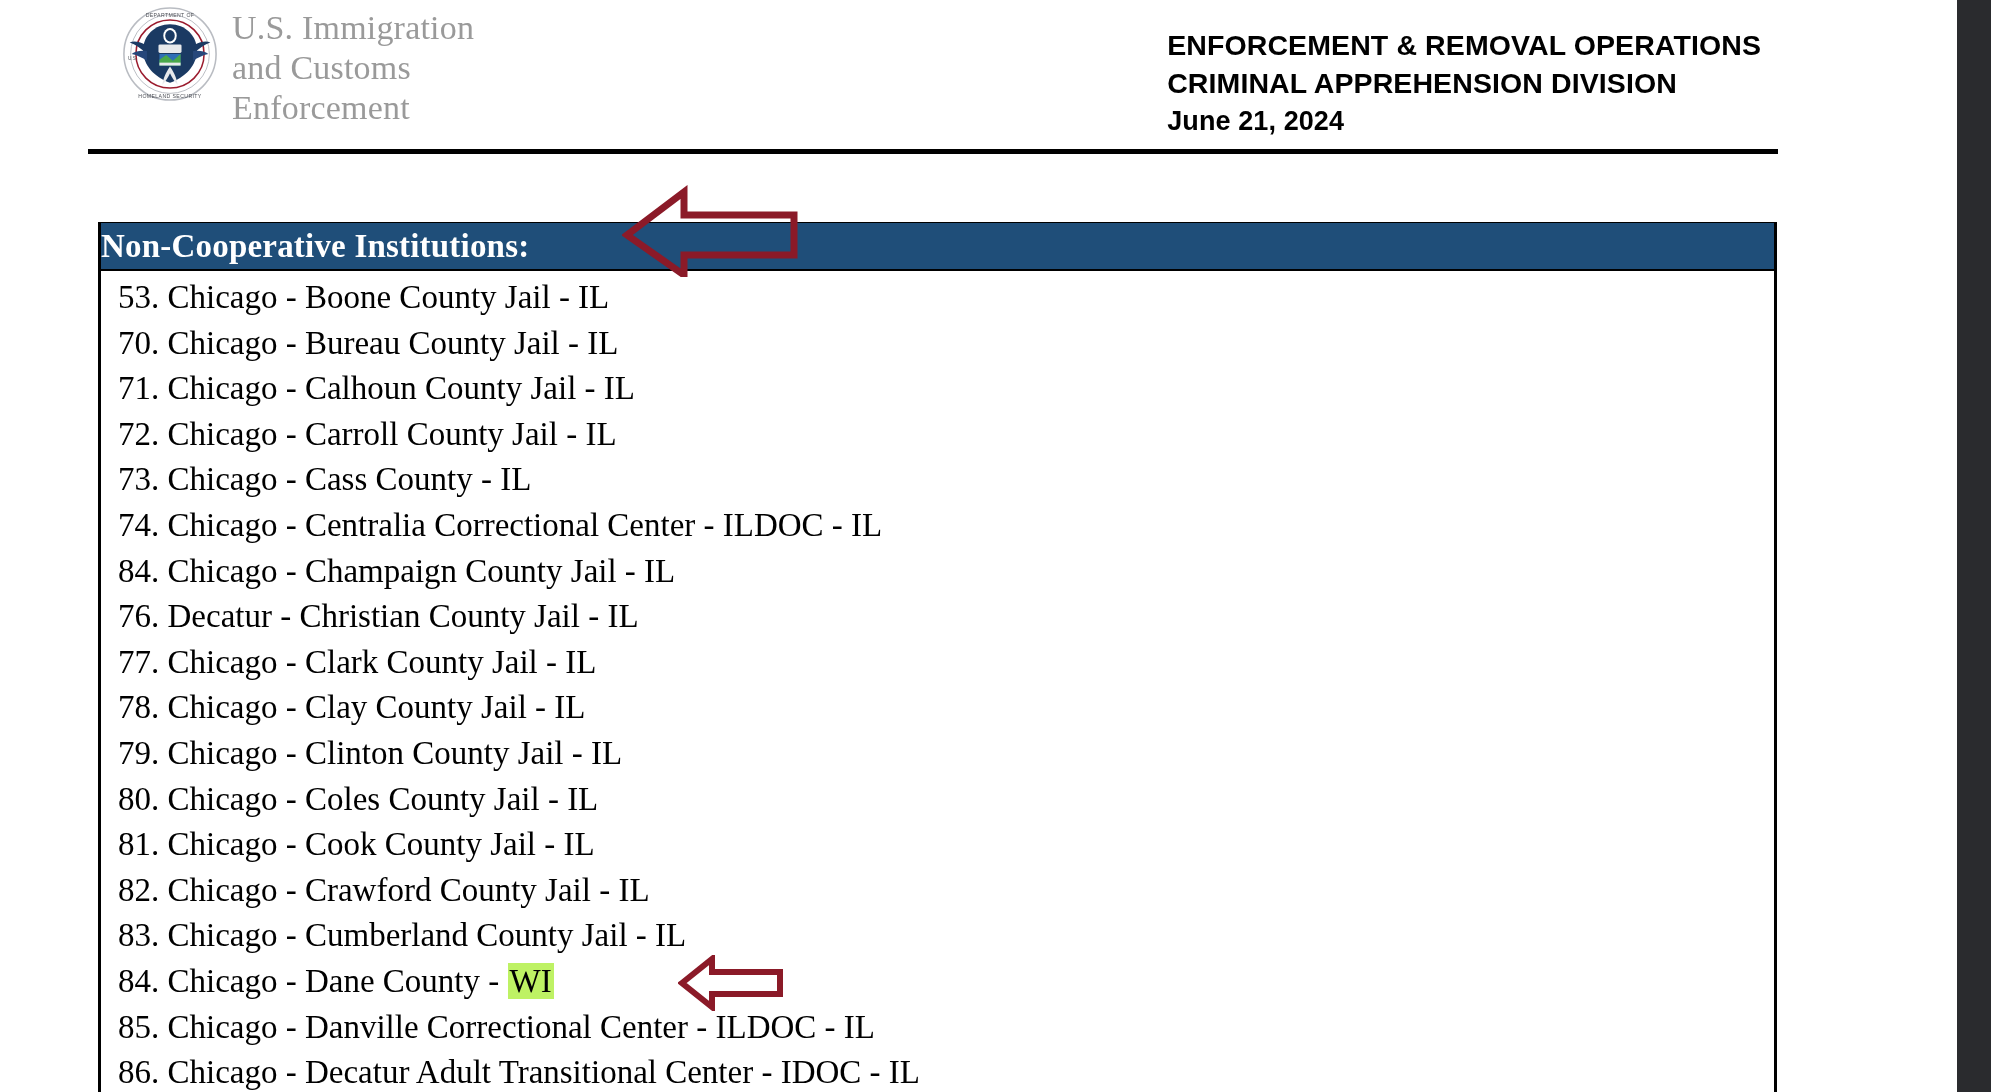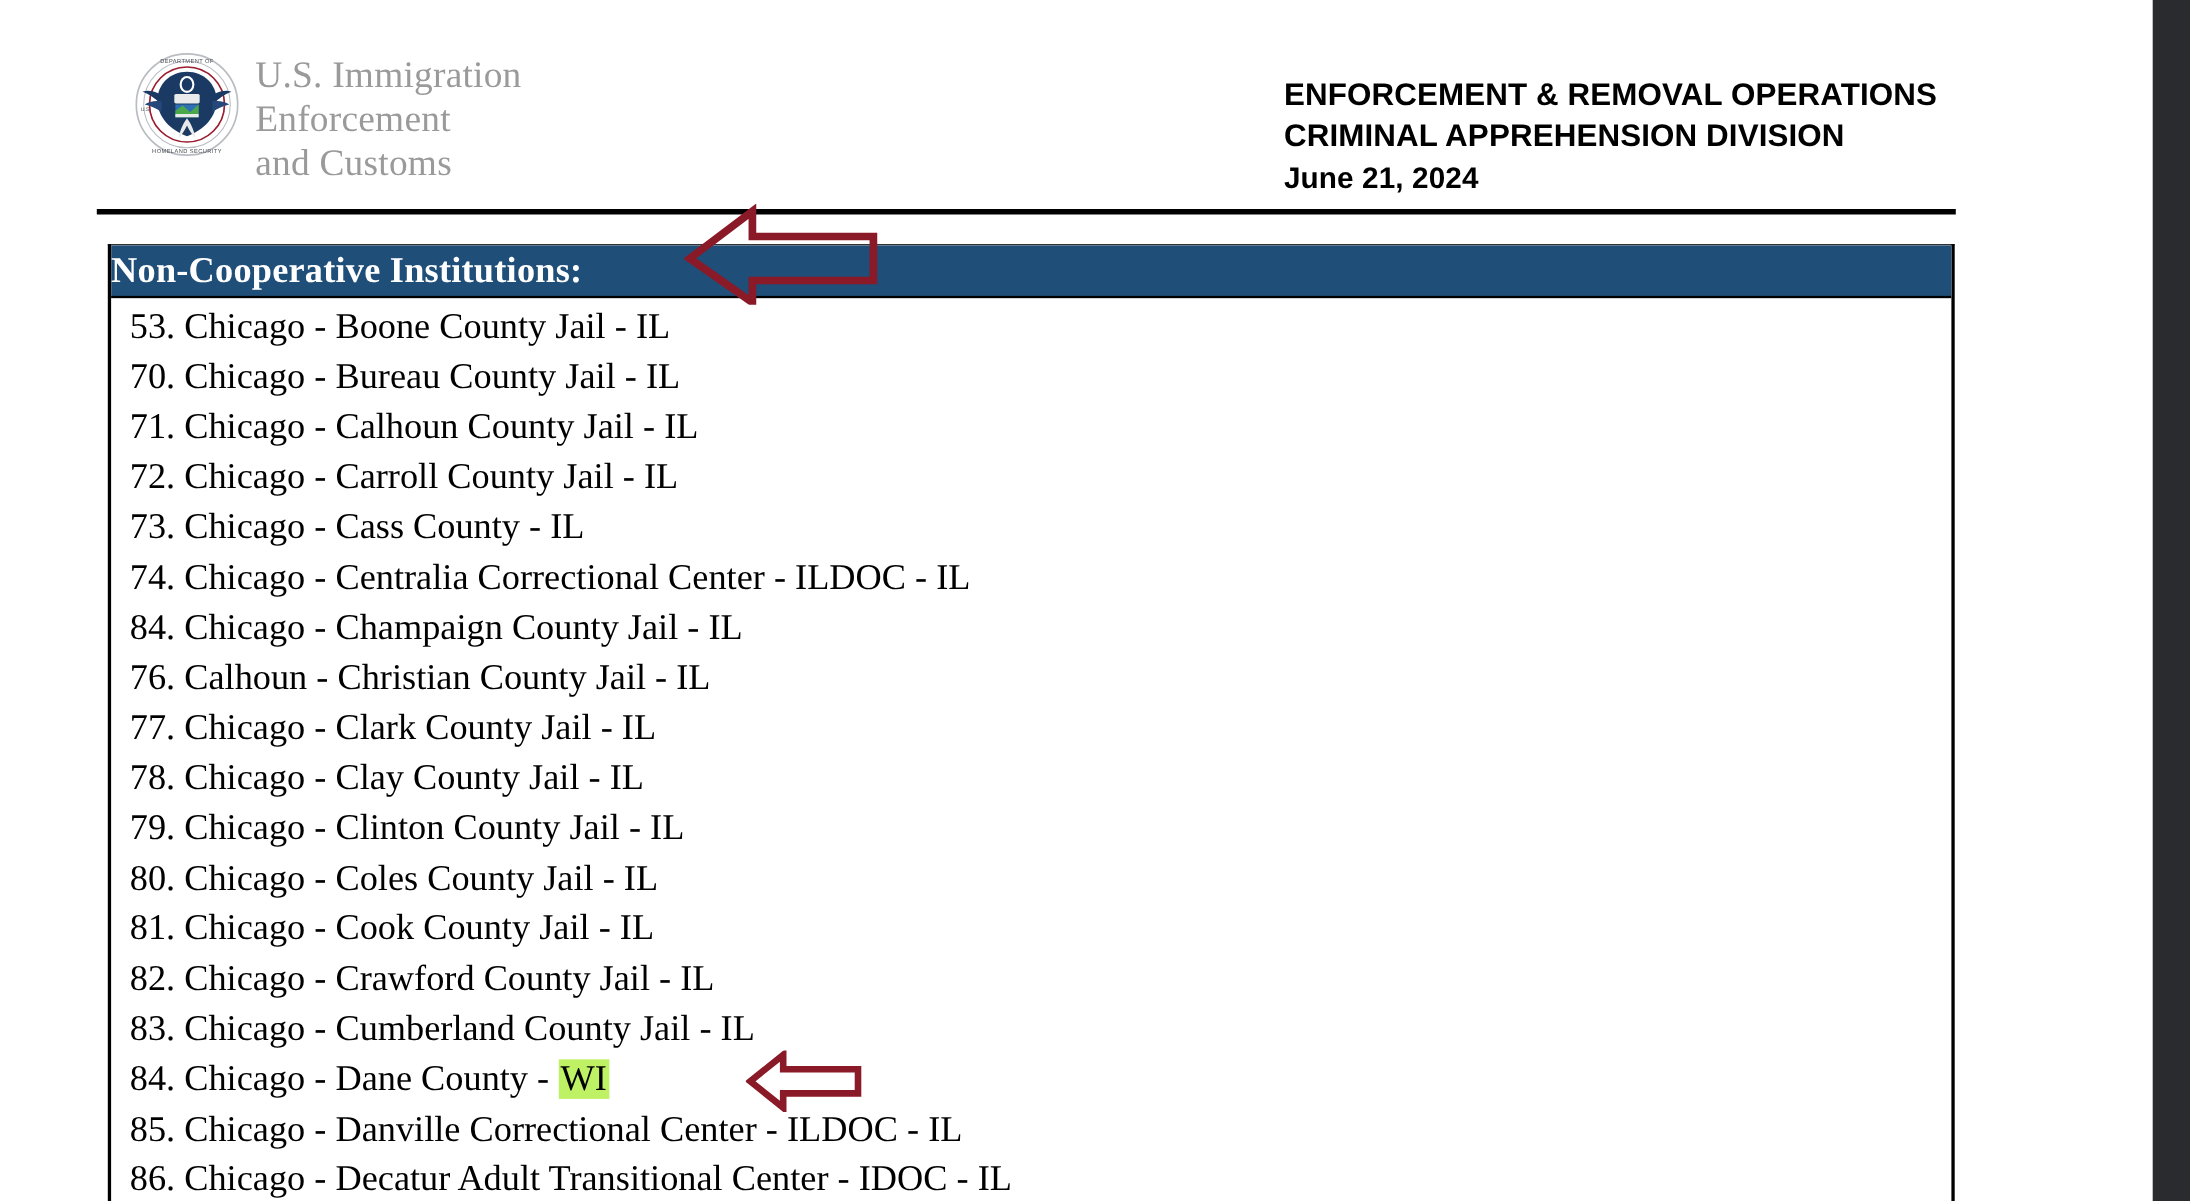--- a/index.html
+++ b/index.html
@@ -40,7 +40,6 @@
     left: 0; top: 0;
     width: 1957px;
     height: 150px;
-    margin-top: 41px;
   }
 
   #logo-block {

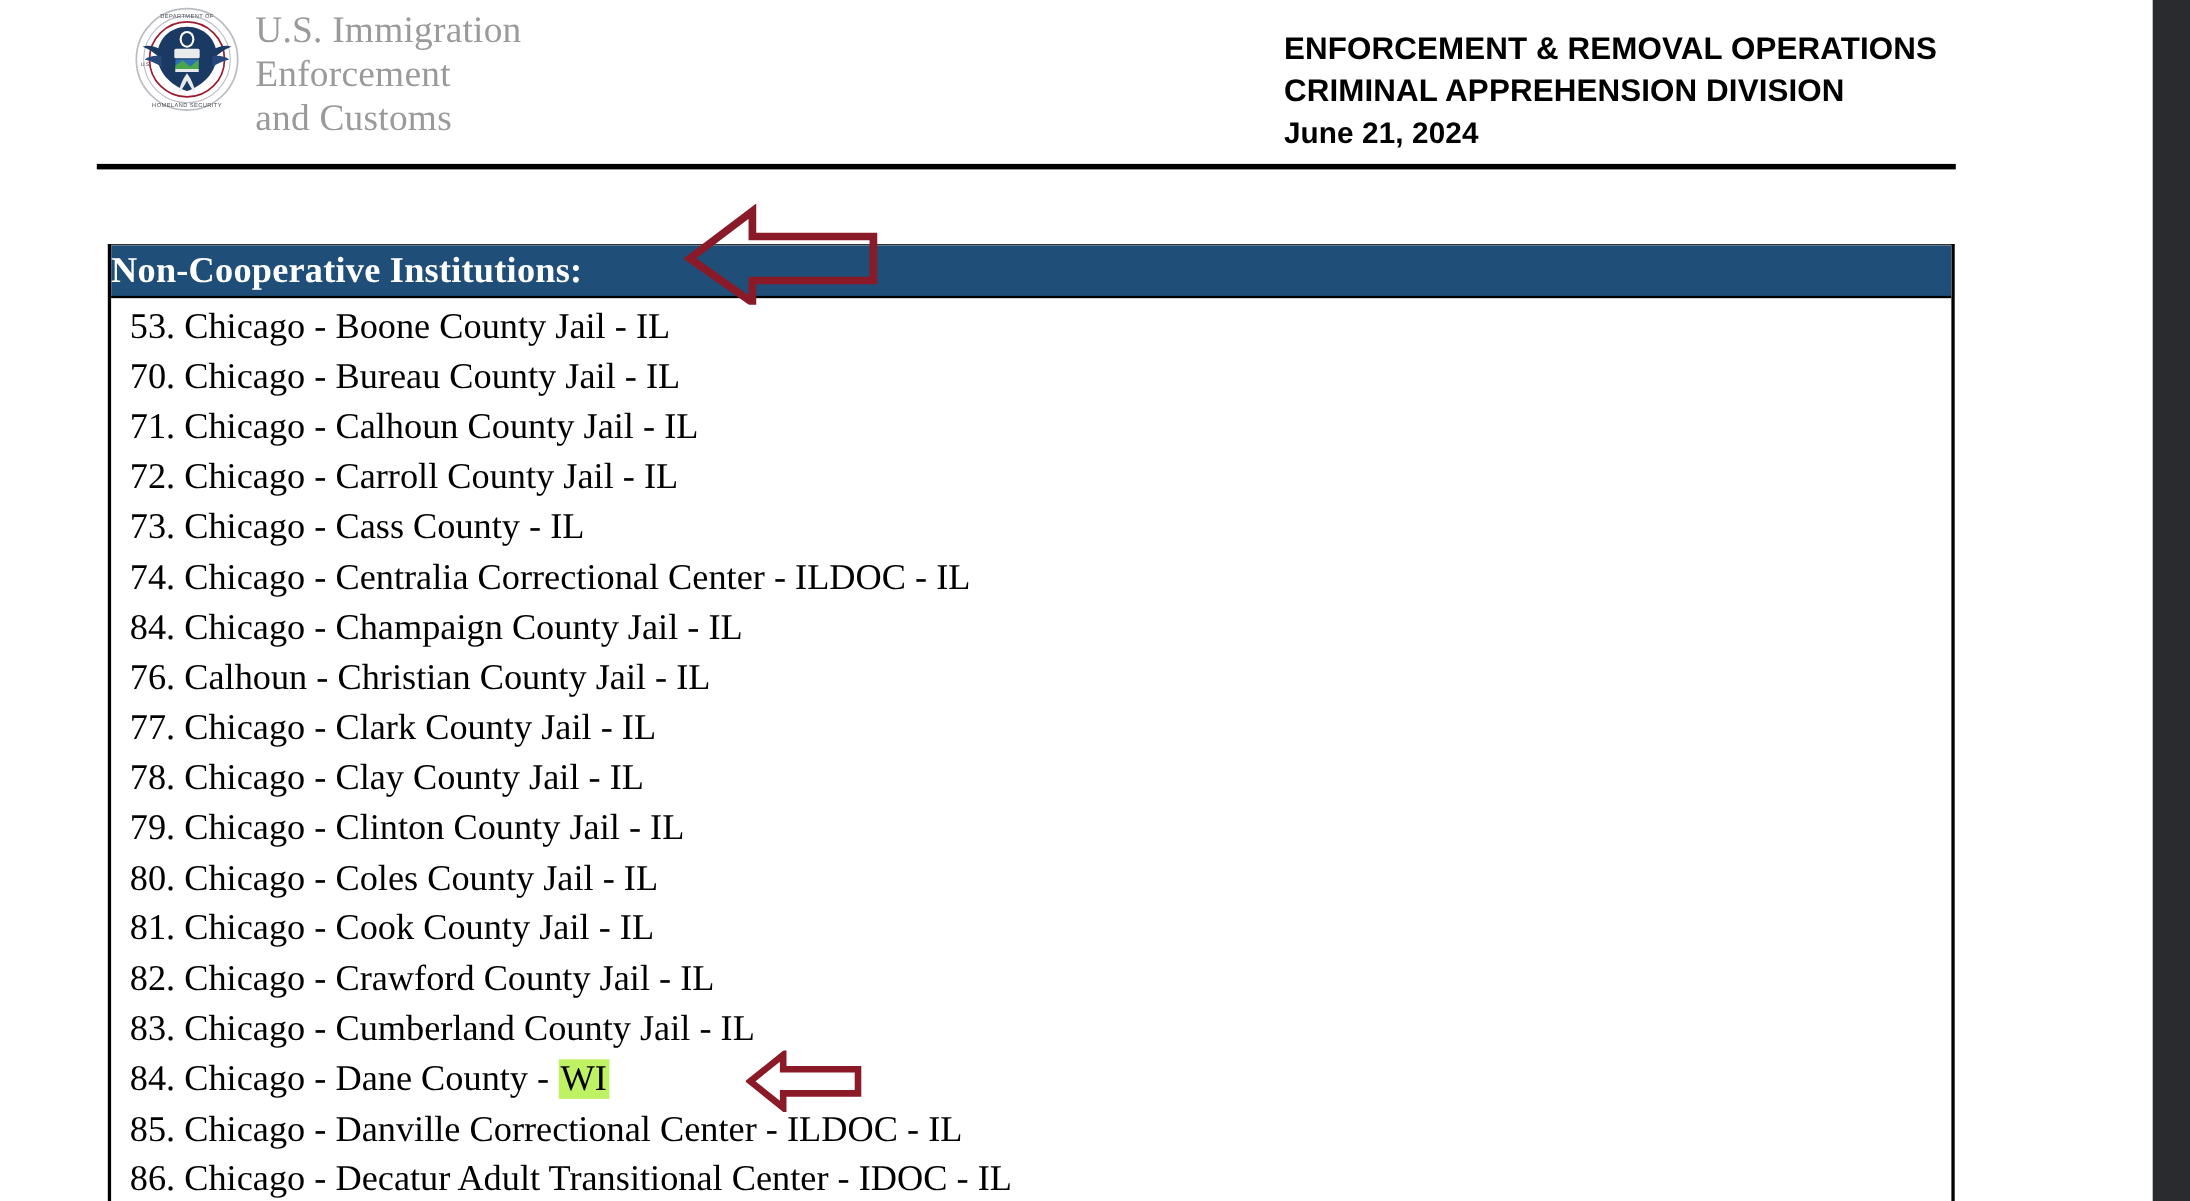--- a/index.html
+++ b/index.html
@@ -192,8 +192,8 @@
 
       <div id="ice-wordmark">
         <span class="wm-line">U.S. Immigration</span>
+        <span class="wm-line">and Customs</span>
         <span class="wm-line">Enforcement</span>
-        <span class="wm-line">and Customs</span>
       </div>
     </div>
 

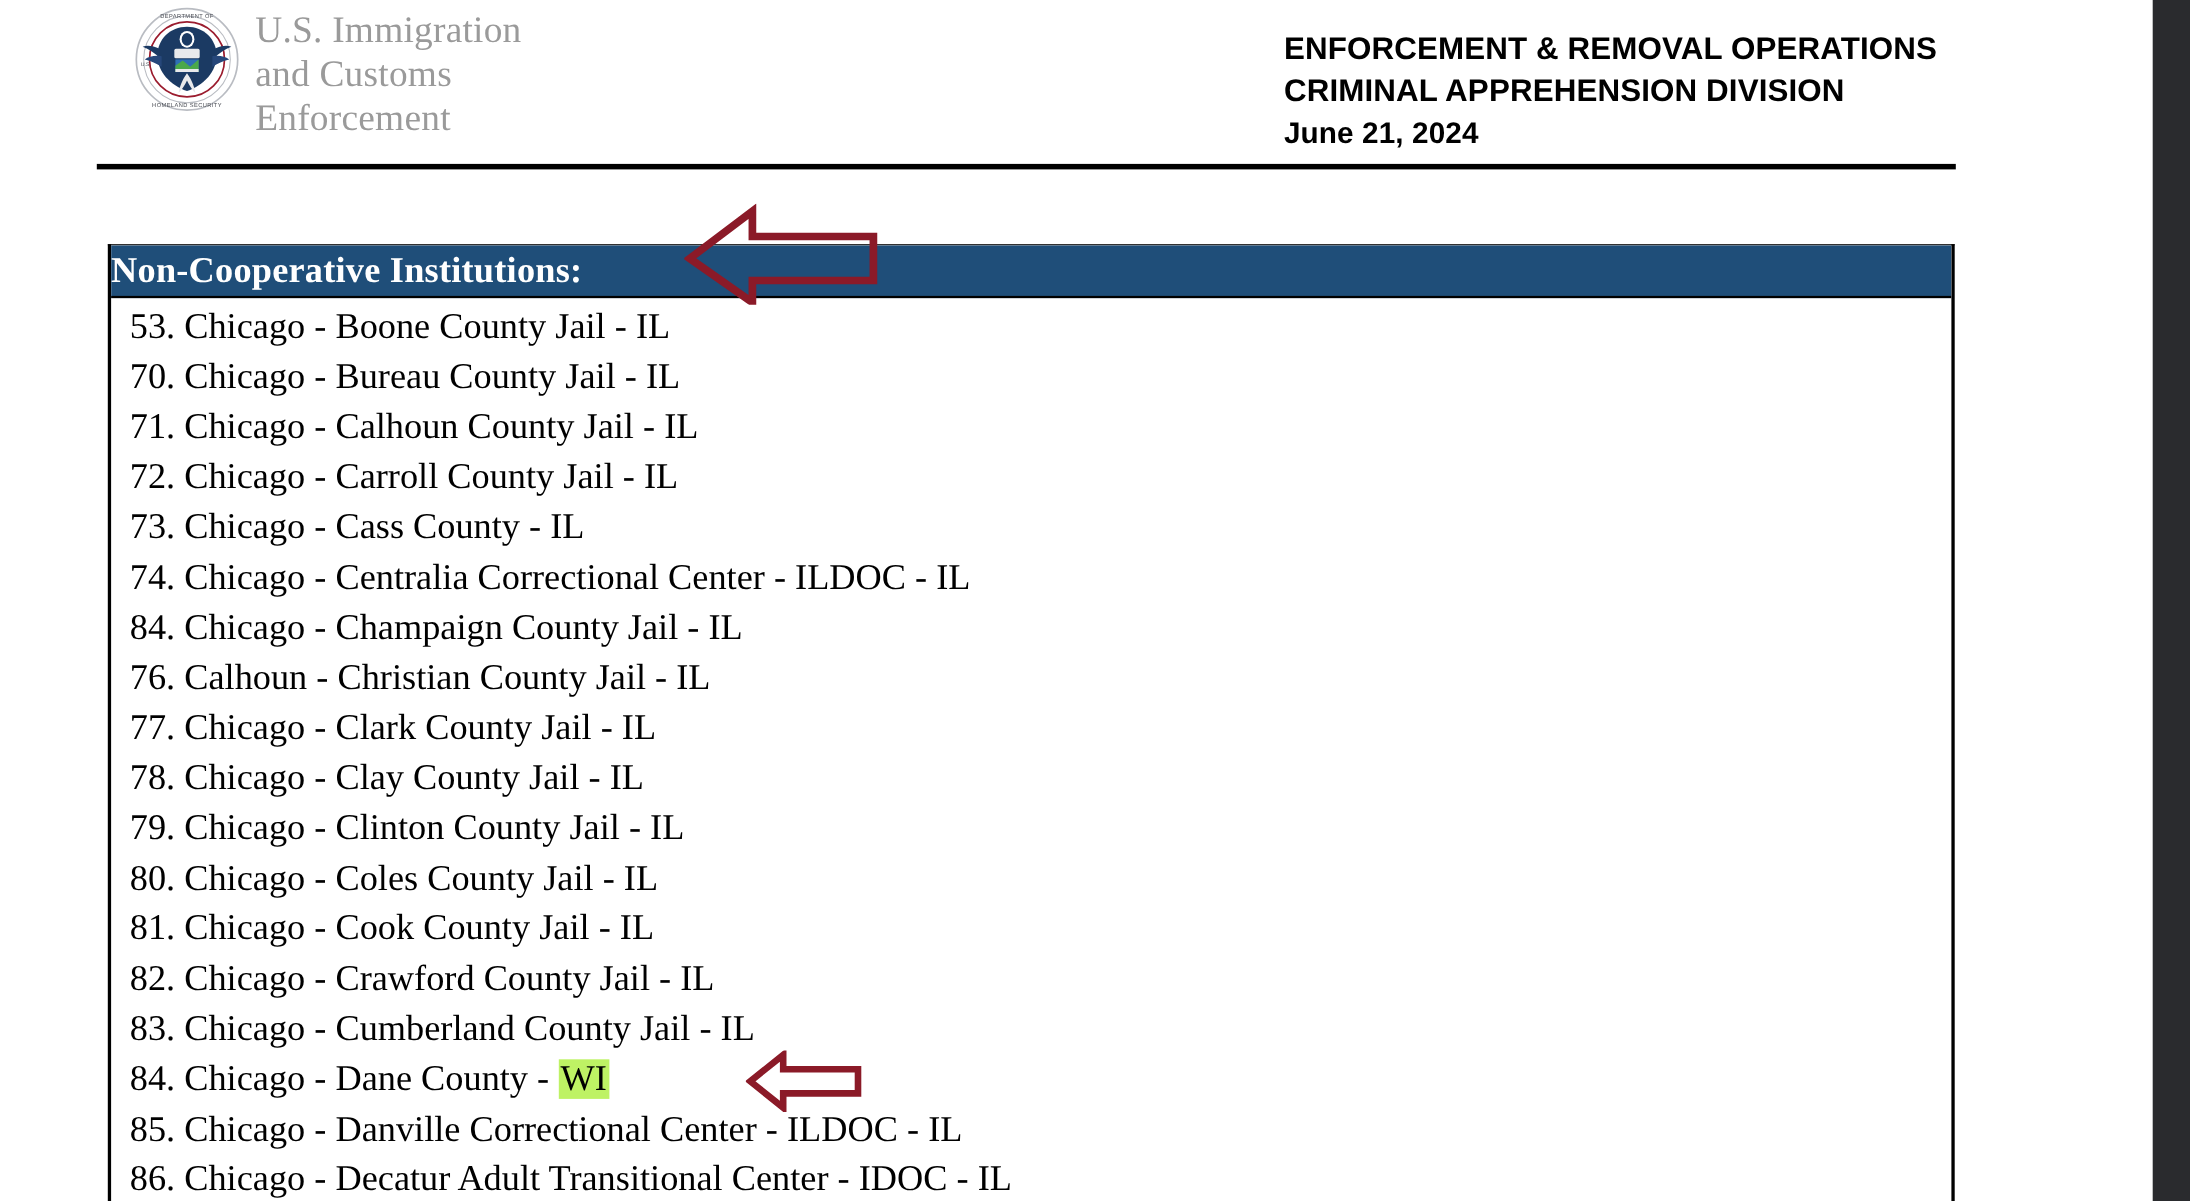--- a/index.html
+++ b/index.html
@@ -220,7 +220,7 @@
         <li><span>73. </span><span>Chicago - Cass County - IL</span></li>
         <li><span>74. </span><span>Chicago - Centralia Correctional Center - ILDOC - IL</span></li>
         <li><span>84. </span><span>Chicago - Champaign County Jail - IL</span></li>
-        <li><span>76. </span><span>Calhoun - Christian County Jail - IL</span></li>
+        <li><span>76. </span><span>Decatur - Christian County Jail - IL</span></li>
         <li><span>77. </span><span>Chicago - Clark County Jail - IL</span></li>
         <li><span>78. </span><span>Chicago - Clay County Jail - IL</span></li>
         <li><span>79. </span><span>Chicago - Clinton County Jail - IL</span></li>

